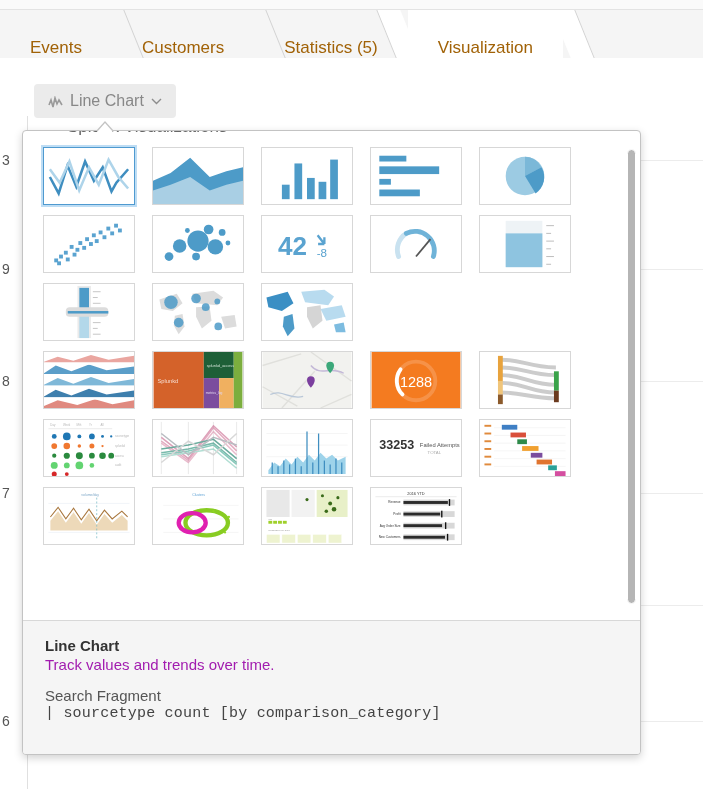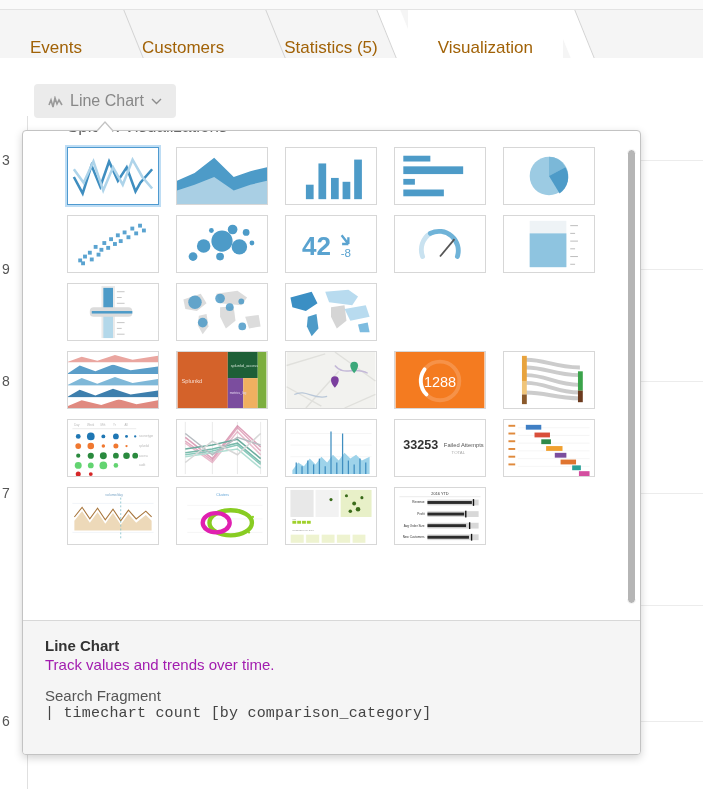--- a/index.html
+++ b/index.html
@@ -106,7 +106,7 @@
   }
   .section-head.more { padding-top: 18px; }
 
-  .grid { display: flex; flex-wrap: wrap; padding-left: 44px; }
+  .grid { display: flex; flex-wrap: wrap; padding-left: 20px; }
   .thumb {
     width: 92px; height: 58px; margin: 0 17px 10px 0;
     border: 1px solid #d7d7d7; background: #fff;

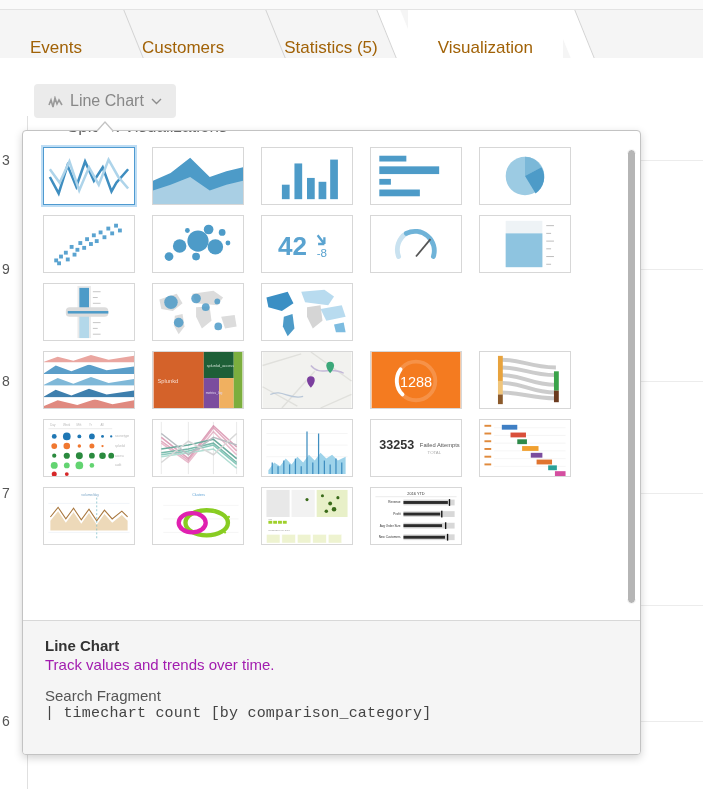--- a/index.html
+++ b/index.html
@@ -702,7 +702,7 @@
       <div class="info-title">Line Chart</div>
       <div class="info-desc">Track values and trends over time.</div>
       <div class="info-frag-label">Search Fragment</div>
-      <div class="info-frag">| timechart count [by comparison_category]</div>
+      <div class="info-frag">| sourcetype count [by comparison_category]</div>
     </div>
   </div>
 </div>

